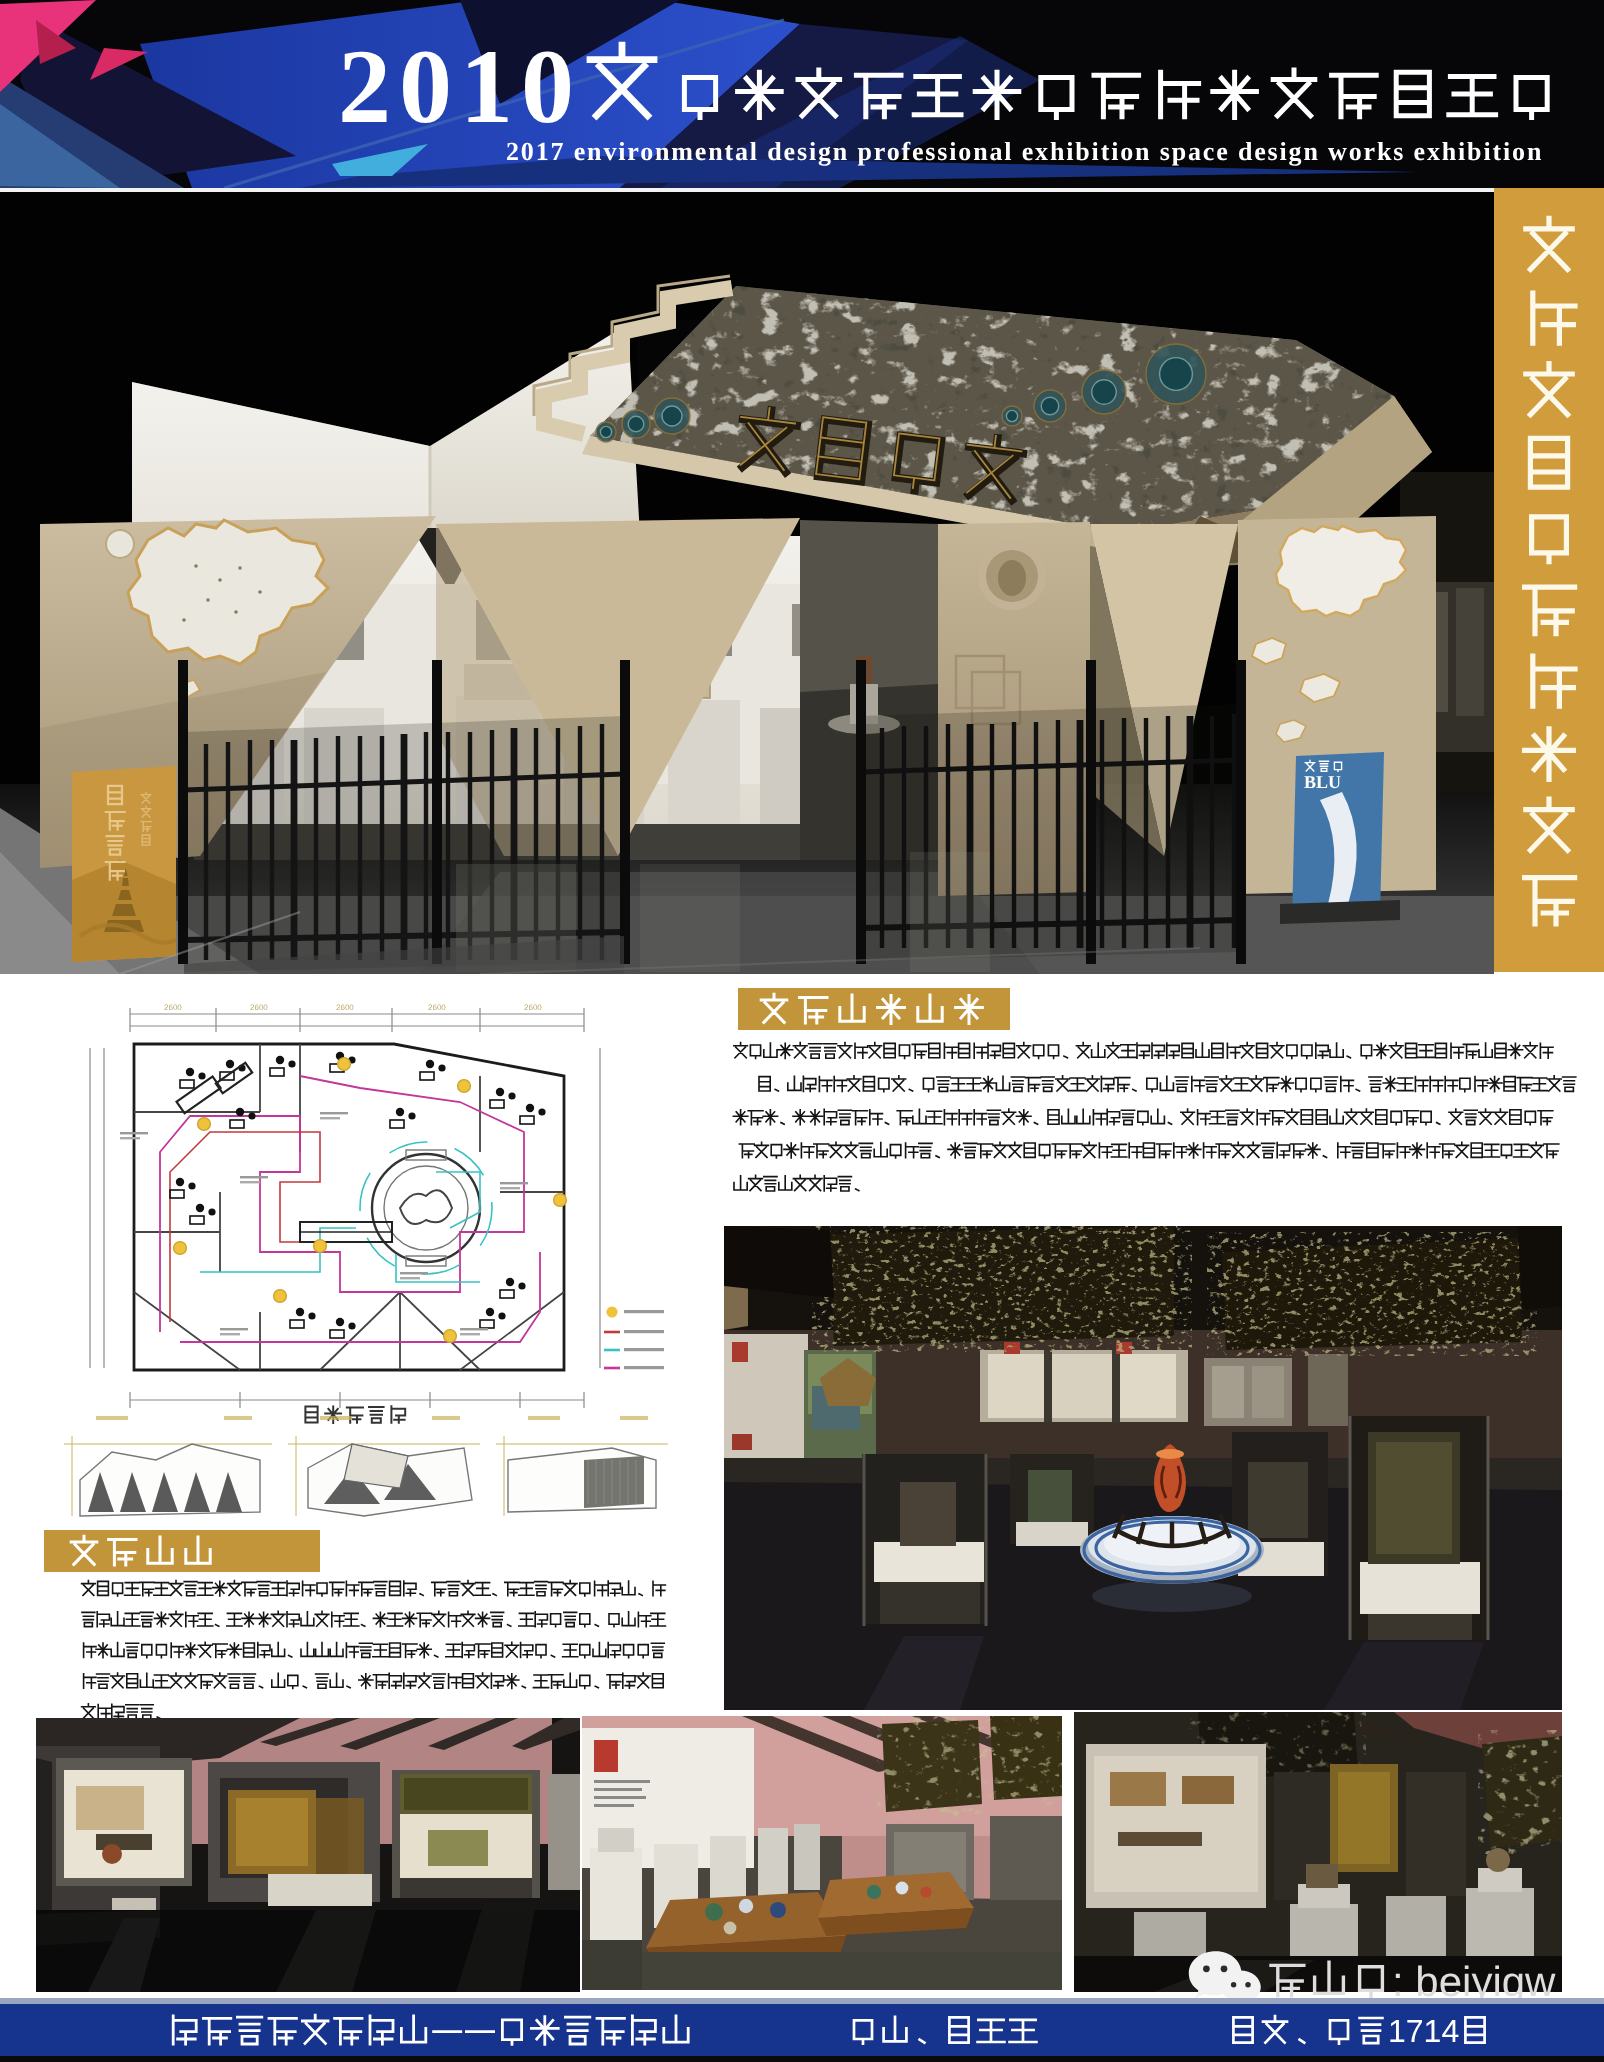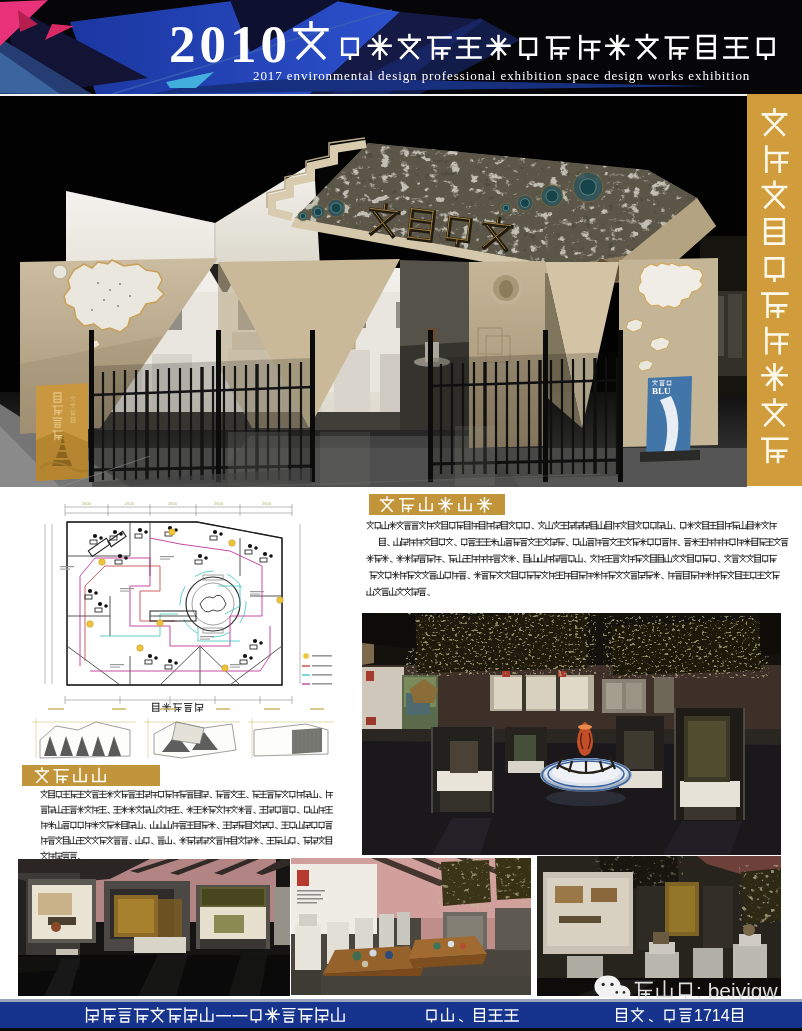--- a/index.html
+++ b/index.html
@@ -50,7 +50,7 @@
 <path d="M342.2 38.7L357.8 38.7M342.2 38.7L342.2 54.8M357.8 38.7L357.8 54.8M342.2 54.8L357.8 54.8M350.0 54.8L350.0 58.7M368.8 45.7L390.6 45.7M379.7 36.1L379.7 58.7M373.2 39.2L386.2 54.3M386.2 39.2L373.2 54.3M399.0 39.7L419.8 39.7M409.4 35.0L409.4 39.7M402.1 41.8L417.7 57.9M416.7 41.8L401.1 57.9M428.2 37.6L450.5 37.6M432.9 37.6L432.9 58.4M432.9 48.3L449.5 48.3M442.2 48.3L442.2 58.4M436.5 53.5L446.9 53.5M457.9 38.2L479.7 38.2M459.7 47.0L477.9 47.0M457.1 57.4L480.5 57.4M468.8 38.2L468.8 57.4M487.6 45.7L509.4 45.7M498.5 36.1L498.5 58.7M492.0 39.2L505.0 54.3M505.0 39.2L492.0 54.3M520.4 38.7L536.0 38.7M520.4 38.7L520.4 54.8M536.0 38.7L536.0 54.8M520.4 54.8L536.0 54.8M528.2 54.8L528.2 58.7M547.0 37.6L569.3 37.6M551.7 37.6L551.7 58.4M551.7 48.3L568.3 48.3M561.0 48.3L561.0 58.4M555.3 53.5L565.7 53.5M580.3 36.1L580.3 58.4M580.3 41.8L599.3 41.8M585.0 50.1L598.5 50.1M592.3 41.8L592.3 58.4M606.4 45.7L628.2 45.7M617.3 36.1L617.3 58.7M610.8 39.2L623.8 54.3M623.8 39.2L610.8 54.3M636.6 39.7L657.4 39.7M647.0 35.0L647.0 39.7M639.7 41.8L655.3 57.9M654.3 41.8L638.7 57.9M665.8 37.6L688.1 37.6M670.5 37.6L670.5 58.4M670.5 48.3L687.1 48.3M679.8 48.3L679.8 58.4M674.1 53.5L684.5 53.5M698.1 36.1L714.7 36.1M698.1 36.1L698.1 57.9M714.7 36.1L714.7 57.9M698.1 57.9L714.7 57.9M698.1 43.9L714.7 43.9M698.1 51.2L714.7 51.2M725.2 38.2L747.0 38.2M727.0 47.0L745.2 47.0M724.4 57.4L747.8 57.4M736.1 38.2L736.1 57.4M758.0 38.7L773.6 38.7M758.0 38.7L758.0 54.8M773.6 38.7L773.6 54.8M758.0 54.8L773.6 54.8M765.8 54.8L765.8 58.7" stroke="#ffffff" stroke-width="2.50" fill="none" stroke-linecap="square"></path>
 </svg>
 
-<div class="abs" style="left:253px;top:68px;width:540px;font-family:'Liberation Serif',serif;font-weight:normal;font-size:13px;letter-spacing:0.92px;color:#fff;white-space:nowrap;">2017 environmental design professional exhibition space design works exhibition</div>
+<div class="abs" style="left:253px;top:68px;width:540px;font-family:'Liberation Serif',serif;font-weight:bold;font-size:13px;letter-spacing:0.92px;color:#fff;white-space:nowrap;">2017 environmental design professional exhibition space design works exhibition</div>
 
 <div class="abs" style="left:0;top:94px;width:747px;height:2px;background:#f2f2f2"></div>
 

